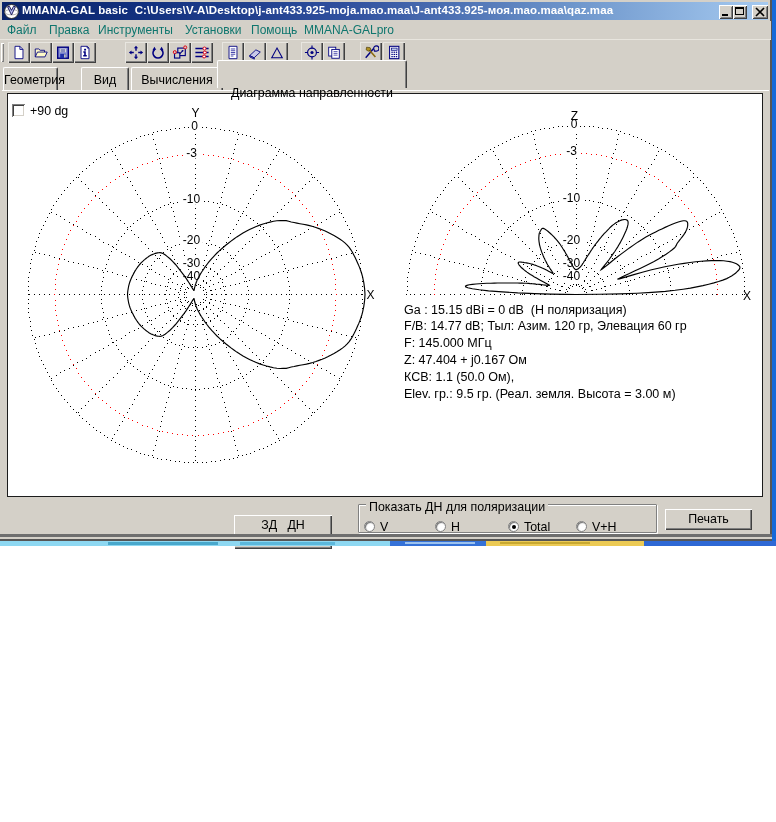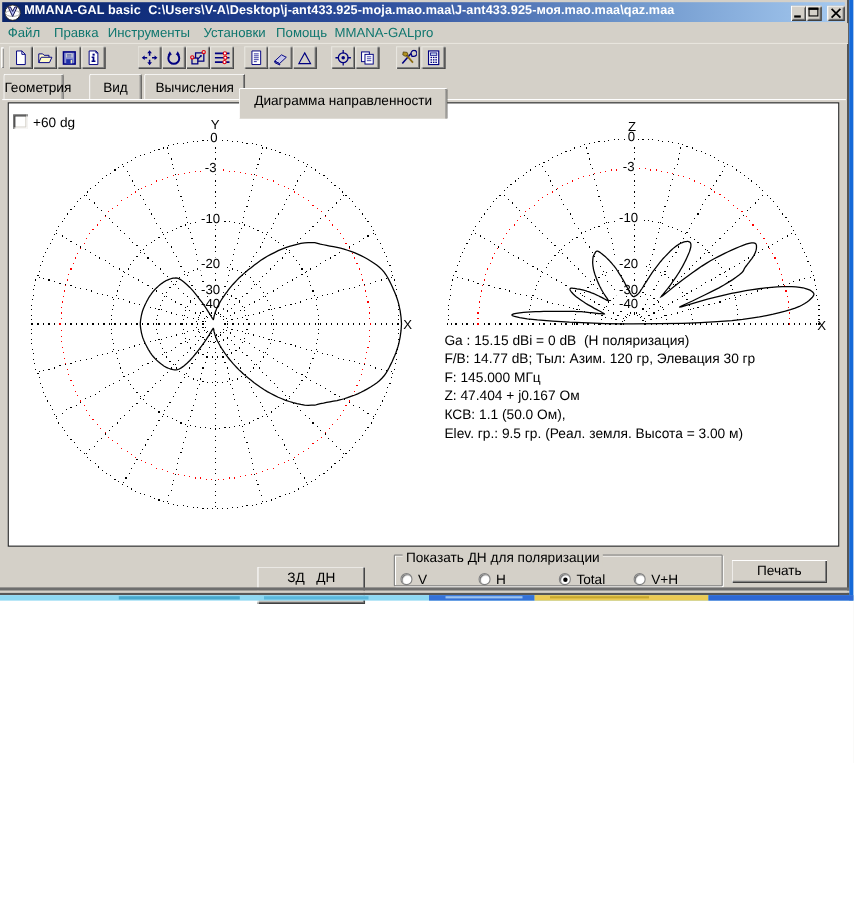--- a/index.html
+++ b/index.html
@@ -18,7 +18,7 @@
 .tab{top:67px;height:23px;background:#d4d0c8;font-size:12.4px;text-align:center;
  border-top:1px solid #fff;border-left:1px solid #fff;border-right:1px solid #404040;
  box-shadow:inset -1px 0 0 #808080;border-radius:2px 2px 0 0;padding-top:5px}
-#tab4{top:80px;height:28px;padding-top:3px;z-index:3;box-shadow:inset -1px 0 0 #808080}
+#tab4{top:60px;height:28px;padding-top:25px;z-index:3;box-shadow:inset -1px 0 0 #808080}
 #tabline{left:2px;top:90px;width:767px;height:1px;background:#fff}
 #panel{left:7px;top:93px;width:756px;height:404px;background:#fff;border:1px solid #1c1c1c}
 #cb{left:12px;top:104px;width:13px;height:13px;background:#fff;box-shadow:inset 1px 1px 0 #808080,inset -1px -1px 0 #fff,inset 2px 2px 0 #404040,inset -2px -2px 0 #d4d0c8}

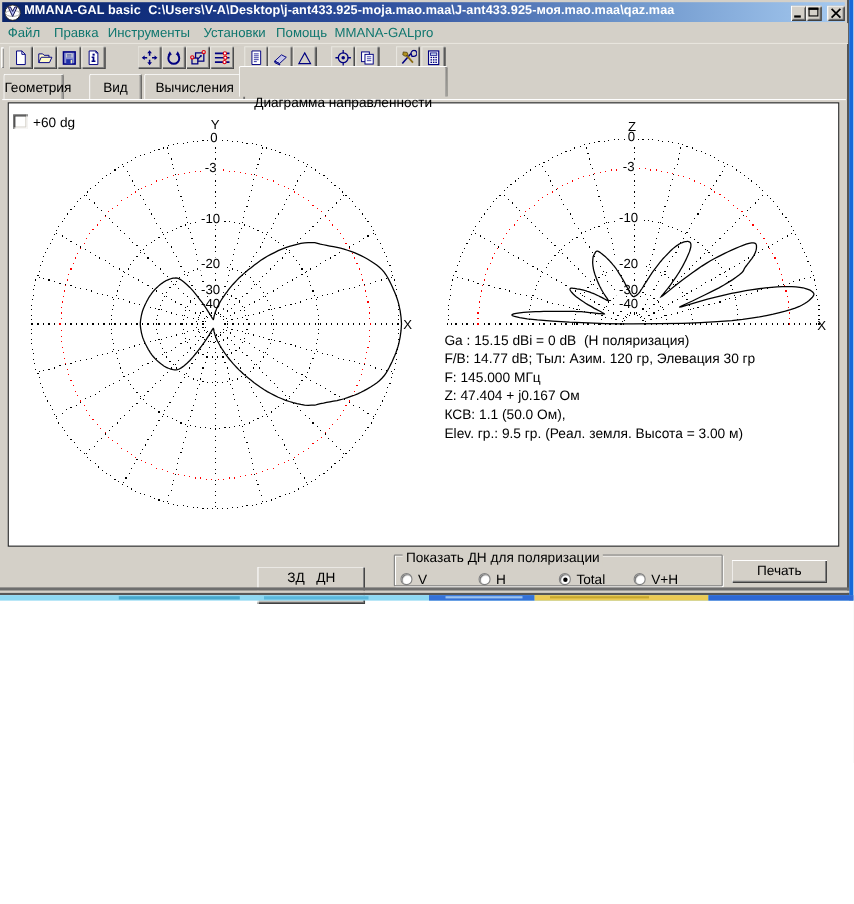--- a/index.html
+++ b/index.html
@@ -239,7 +239,7 @@
 <path d="M575.5 294.5 L599.3 294.3 L620.0 293.9 L637.1 293.2 L651.9 292.4 L665.4 291.4 L675.1 290.3 L683.1 289.2 L690.4 288.1 L696.7 286.9 L702.9 285.6 L708.7 284.2 L713.9 282.9 L718.6 281.5 L722.8 280.1 L726.7 278.6 L729.2 277.3 L731.6 275.9 L733.7 274.5 L735.5 273.2 L736.9 271.8 L738.3 270.5 L739.4 269.1 L739.9 267.9 L739.8 266.7 L739.0 265.7 L737.9 264.7 L736.4 263.8 L734.5 263.0 L732.4 262.3 L730.0 261.6 L727.0 261.2 L723.6 260.8 L719.9 260.6 L715.8 260.6 L711.3 260.6 L706.5 260.9 L701.3 261.3 L695.8 261.8 L690.0 262.5 L684.1 263.4 L678.0 264.3 L671.5 265.5 L664.9 266.8 L658.3 268.2 L651.6 269.8 L643.2 272.0 L633.9 274.6 L625.4 277.1 L619.4 278.9 L617.4 279.3 L619.4 278.2 L623.9 276.1 L629.4 273.6 L634.5 271.1 L640.6 268.2 L647.2 264.9 L653.6 261.7 L658.5 258.9 L662.4 256.5 L666.1 254.2 L669.4 251.9 L672.2 249.8 L674.3 248.0 L675.5 246.6 L676.2 245.4 L676.7 244.2 L677.4 243.0 L678.5 241.6 L679.6 240.1 L680.9 238.5 L682.2 236.8 L683.5 235.1 L684.5 233.6 L685.4 232.1 L686.2 230.6 L686.8 229.2 L687.2 227.9 L687.5 226.7 L687.7 225.5 L687.7 224.4 L687.7 223.3 L687.5 222.4 L687.0 221.6 L686.1 221.0 L684.9 220.7 L683.2 220.7 L680.9 221.2 L678.3 222.0 L675.4 223.0 L672.2 224.3 L668.7 225.8 L665.1 227.4 L661.9 228.9 L658.8 230.3 L655.7 231.9 L652.5 233.5 L649.2 235.2 L645.9 237.1 L642.4 239.2 L638.1 241.9 L633.8 244.9 L629.4 247.9 L625.1 251.1 L621.0 254.1 L616.9 257.3 L612.5 260.7 L608.3 264.2 L604.7 267.1 L602.2 269.1 L601.1 269.7 L601.5 269.0 L602.9 267.3 L604.9 264.9 L607.0 262.3 L608.8 260.0 L610.2 258.0 L611.7 255.9 L613.2 253.7 L614.8 251.5 L616.2 249.3 L617.6 247.1 L618.8 245.0 L620.1 242.9 L621.2 240.8 L622.3 238.7 L623.3 236.7 L624.2 234.8 L625.1 232.8 L626.0 230.8 L626.7 229.0 L627.3 227.3 L627.7 225.7 L628.0 224.4 L628.1 223.2 L628.1 222.1 L627.9 221.3 L627.6 220.6 L627.2 220.2 L626.6 219.9 L626.0 219.7 L625.3 219.5 L624.6 219.5 L623.8 219.6 L623.0 219.7 L622.1 219.9 L621.3 220.1 L620.3 220.5 L619.4 220.9 L618.4 221.4 L617.4 221.9 L616.4 222.6 L615.3 223.3 L614.2 224.1 L613.1 224.9 L612.0 225.8 L610.9 226.8 L609.7 227.9 L608.6 229.1 L607.4 230.3 L606.2 231.6 L605.2 232.6 L604.1 233.7 L603.1 234.8 L602.0 236.0 L601.0 237.3 L599.9 238.6 L598.9 239.8 L598.0 241.1 L597.0 242.3 L596.1 243.5 L595.2 244.7 L594.4 245.8 L593.5 247.0 L592.7 248.1 L592.0 249.3 L591.2 250.4 L590.5 251.5 L589.8 252.6 L589.1 253.6 L588.5 254.6 L587.9 255.5 L587.3 256.4 L586.7 257.3 L586.2 258.1 L585.7 258.9 L585.2 259.7 L584.8 260.5 L584.3 261.2 L583.9 261.8 L583.5 262.5 L583.1 263.1 L582.7 263.6 L582.4 264.1 L582.1 264.6 L581.8 265.1 L581.5 265.5 L581.2 265.9 L580.9 266.2 L580.6 266.6 L580.4 266.9 L580.1 267.2 L579.9 267.4 L579.7 267.6 L579.4 267.8 L579.2 268.0 L579.0 268.2 L578.8 268.4 L578.6 268.5 L578.4 268.7 L578.2 268.8 L578.0 268.9 L577.8 269.0 L577.6 269.1 L577.4 269.2 L577.3 269.3 L577.1 269.4 L576.9 269.5 L576.7 269.6 L576.5 269.6 L576.4 269.7 L576.2 269.7 L576.0 269.7 L575.8 269.6 L575.7 269.6 L575.5 269.5 L575.3 269.4 L575.1 269.3 L575.0 269.1 L574.8 268.9 L574.6 268.8 L574.4 268.5 L574.2 268.3 L574.0 268.1 L573.8 267.8 L573.6 267.5 L573.4 267.1 L573.2 266.8 L572.9 266.4 L572.7 266.0 L572.5 265.5 L572.2 265.1 L571.9 264.6 L571.7 264.0 L571.4 263.5 L571.1 262.9 L570.8 262.4 L570.4 261.8 L570.1 261.2 L569.8 260.6 L569.4 260.0 L569.0 259.3 L568.6 258.5 L568.2 257.7 L567.8 256.9 L567.3 256.1 L566.9 255.3 L566.4 254.4 L565.9 253.6 L565.4 252.7 L564.9 251.8 L564.3 250.9 L563.7 249.9 L563.1 249.0 L562.5 248.0 L561.9 247.0 L561.2 246.0 L560.6 245.0 L559.9 244.0 L559.2 243.1 L558.5 242.2 L557.8 241.3 L557.1 240.5 L556.4 239.6 L555.7 238.8 L554.9 238.0 L554.2 237.2 L553.4 236.4 L552.7 235.7 L551.9 234.9 L551.2 234.2 L550.4 233.5 L549.6 232.8 L548.7 232.0 L547.9 231.3 L547.1 230.6 L546.2 230.0 L545.4 229.4 L544.7 229.0 L543.9 228.6 L543.3 228.4 L542.7 228.3 L542.1 228.5 L541.7 228.8 L541.4 229.2 L541.1 229.7 L540.8 230.3 L540.5 230.8 L540.2 231.3 L539.9 231.9 L539.7 232.4 L539.4 233.0 L539.2 233.6 L539.1 234.3 L539.0 235.1 L538.9 236.0 L538.9 236.8 L538.8 237.6 L538.8 238.4 L538.8 239.3 L538.9 240.2 L539.0 241.2 L539.1 242.1 L539.3 243.1 L539.4 244.1 L539.6 245.1 L539.9 246.2 L540.2 247.3 L540.5 248.4 L540.9 249.6 L541.3 250.7 L541.7 251.9 L542.1 253.0 L542.6 254.1 L543.0 255.2 L543.4 256.2 L543.9 257.4 L544.5 258.6 L545.0 259.7 L545.5 260.7 L546.1 261.8 L546.6 262.9 L547.2 264.0 L547.8 265.0 L548.5 266.1 L549.2 267.3 L550.0 268.5 L550.8 269.7 L551.6 270.8 L552.2 271.7 L552.7 272.5 L553.0 273.0 L552.9 273.3 L552.6 273.3 L552.1 273.2 L551.4 272.8 L550.5 272.3 L549.6 271.8 L548.5 271.2 L547.4 270.6 L546.4 270.1 L545.4 269.6 L544.4 269.1 L543.3 268.6 L542.2 268.1 L541.0 267.5 L539.8 267.0 L538.5 266.5 L537.3 266.0 L536.2 265.5 L535.0 265.1 L533.9 264.8 L532.8 264.4 L531.7 264.1 L530.6 263.8 L529.6 263.5 L528.5 263.3 L527.5 263.1 L526.5 262.9 L525.5 262.8 L524.6 262.7 L523.4 262.4 L522.2 262.2 L521.1 262.1 L520.1 262.0 L519.3 262.0 L518.6 262.2 L518.3 262.5 L518.2 263.0 L518.3 263.6 L518.7 264.3 L519.2 265.1 L519.9 265.9 L520.7 266.8 L521.6 267.8 L522.8 268.8 L524.1 269.9 L525.5 271.0 L527.0 272.1 L528.6 273.2 L530.4 274.4 L532.3 275.6 L534.4 276.9 L536.5 278.1 L538.5 279.2 L540.3 280.3 L542.2 281.3 L544.1 282.3 L545.9 283.2 L547.4 284.1 L548.6 284.7 L549.3 285.2 L549.4 285.4 L549.0 285.5 L548.3 285.4 L547.3 285.3 L546.2 285.2 L545.1 285.1 L543.9 285.0 L542.5 284.8 L541.0 284.6 L539.4 284.4 L537.7 284.2 L536.0 284.1 L534.2 283.9 L532.3 283.7 L530.4 283.6 L528.4 283.4 L526.3 283.3 L524.2 283.2 L522.1 283.1 L519.9 283.1 L517.6 283.0 L515.3 283.0 L512.9 283.0 L510.5 283.0 L507.4 283.0 L504.3 283.0 L501.0 283.0 L497.7 283.0 L494.3 283.1 L490.7 283.2 L486.8 283.3 L482.9 283.5 L479.2 283.7 L476.0 284.0 L472.4 284.4 L469.3 284.8 L466.9 285.4 L465.5 286.0 L465.6 286.8 L467.8 287.7 L472.4 288.7 L479.3 289.8 L488.5 290.9 L502.4 291.9 L517.7 292.9 L534.7 293.6 L550.3 294.1 L564.9 294.4 L575.5 294.5" class="pat"></path>
 </svg>
 <div class="abs" id="cb"></div>
-<div class="abs" id="cbl">+60 dg</div>
+<div class="abs" id="cbl">+90 dg</div>
 <div class="abs" id="info">Ga : 15.15 dBi = 0 dB  (H поляризация)
 F/B: 14.77 dB; Тыл: Азим. 120 гр, Элевация 30 гр
 F: 145.000 МГц

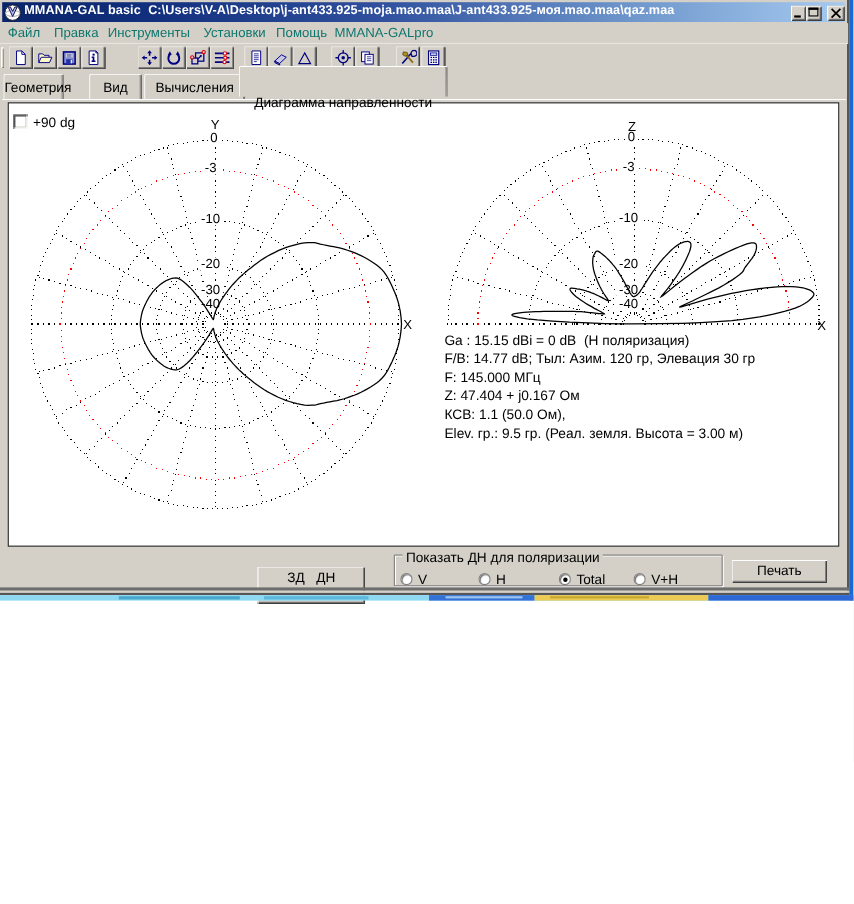--- a/index.html
+++ b/index.html
@@ -241,7 +241,7 @@
 <div class="abs" id="cb"></div>
 <div class="abs" id="cbl">+90 dg</div>
 <div class="abs" id="info">Ga : 15.15 dBi = 0 dB  (H поляризация)
-F/B: 14.77 dB; Тыл: Азим. 120 гр, Элевация 30 гр
+F/B: 14.77 dB; Тыл: Азим. 120 гр, Элевация 60 гр
 F: 145.000 МГц
 Z: 47.404 + j0.167 Ом
 КСВ: 1.1 (50.0 Ом),

